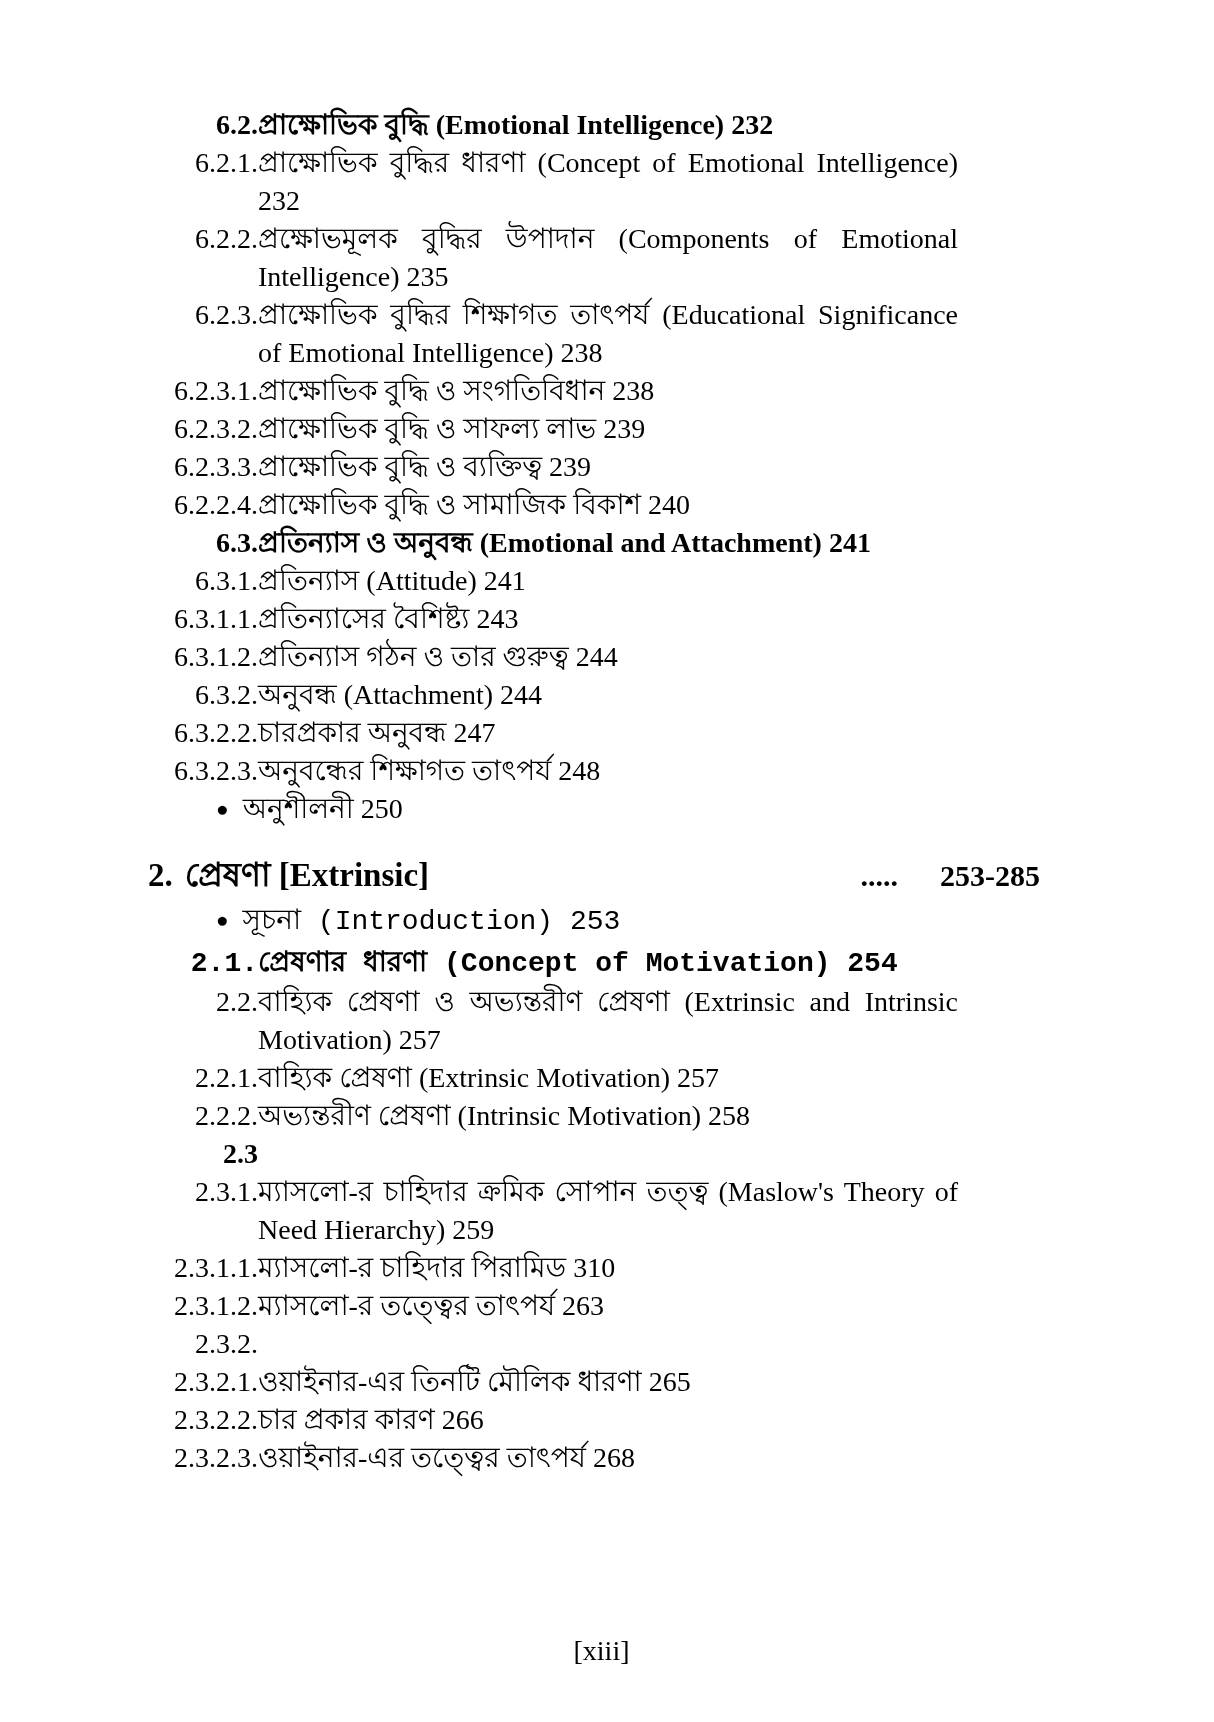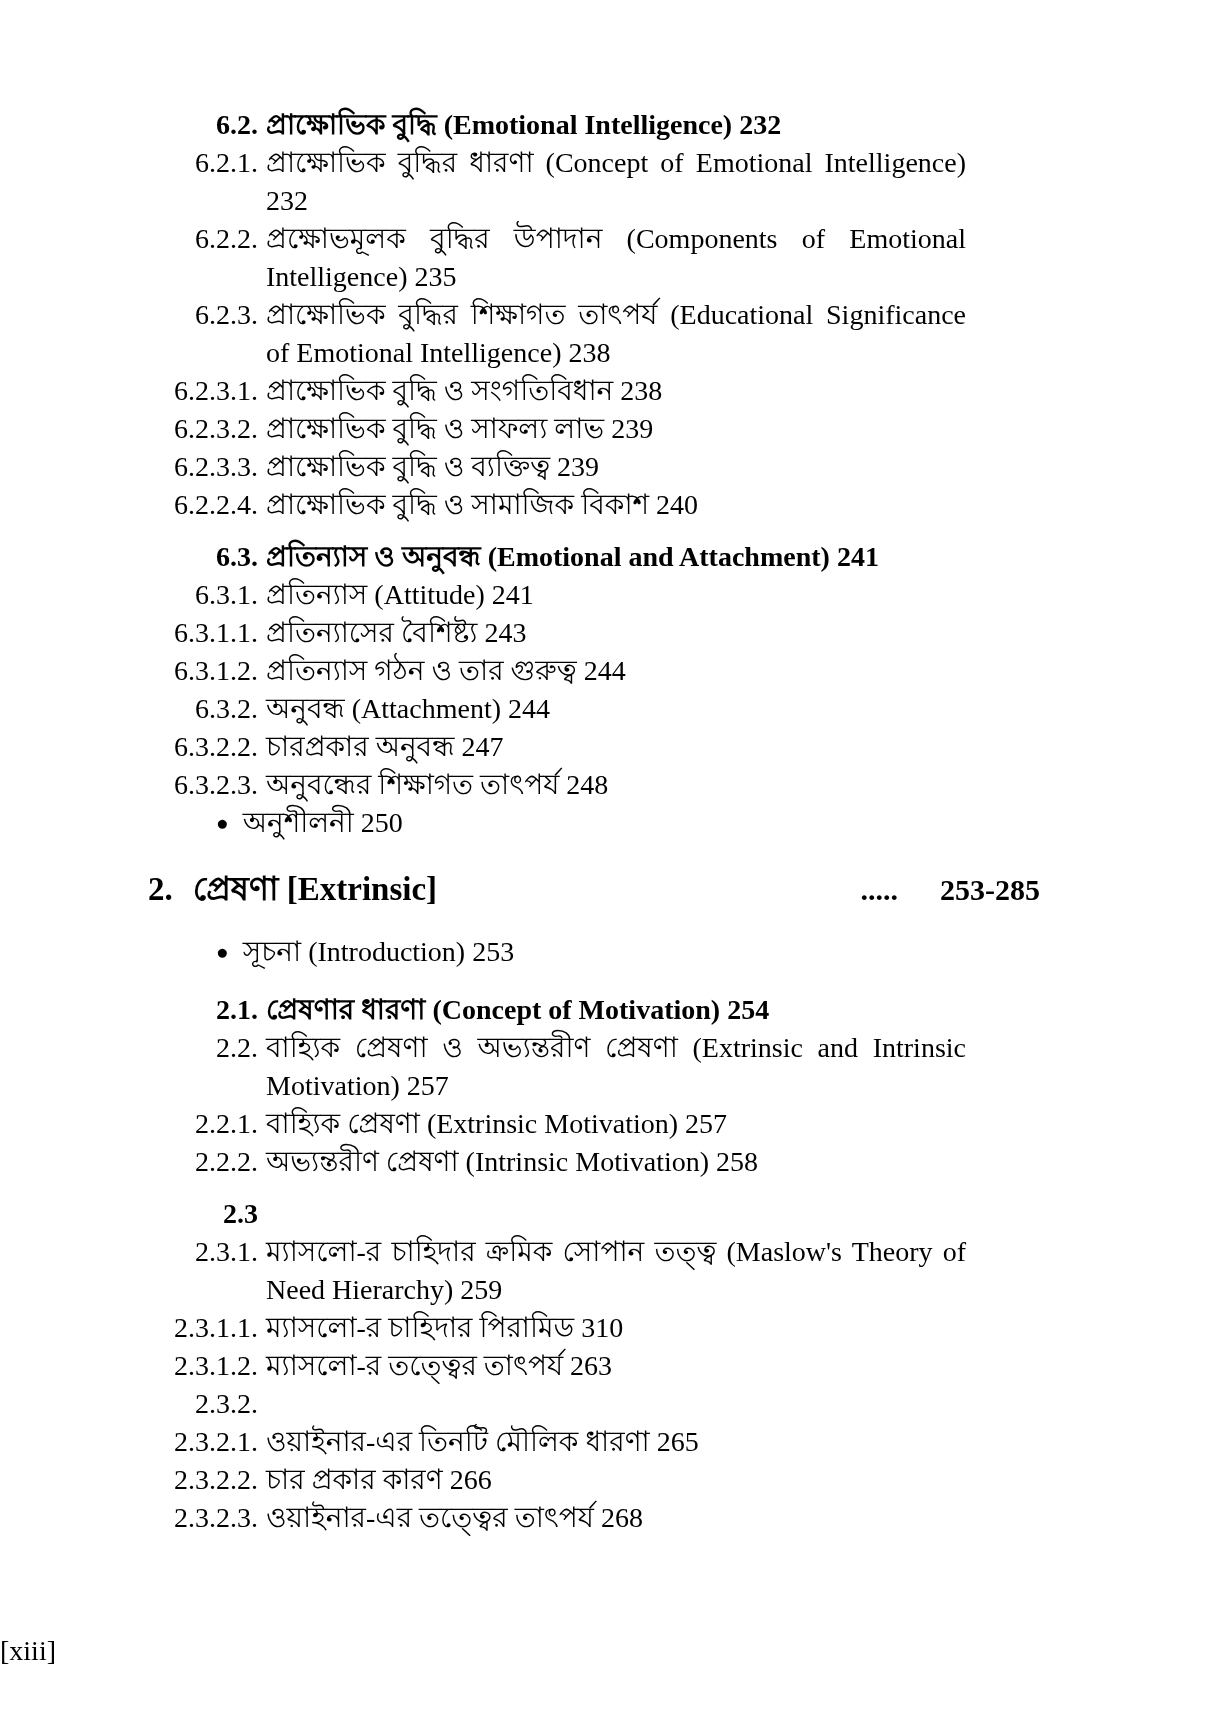--- a/index.html
+++ b/index.html
@@ -29,7 +29,6 @@
   .row {
     display: grid;
     grid-template-columns: 110px 700px;
-    column-gap: 8px;
     font-size: 28px;
     line-height: 38px;
   }

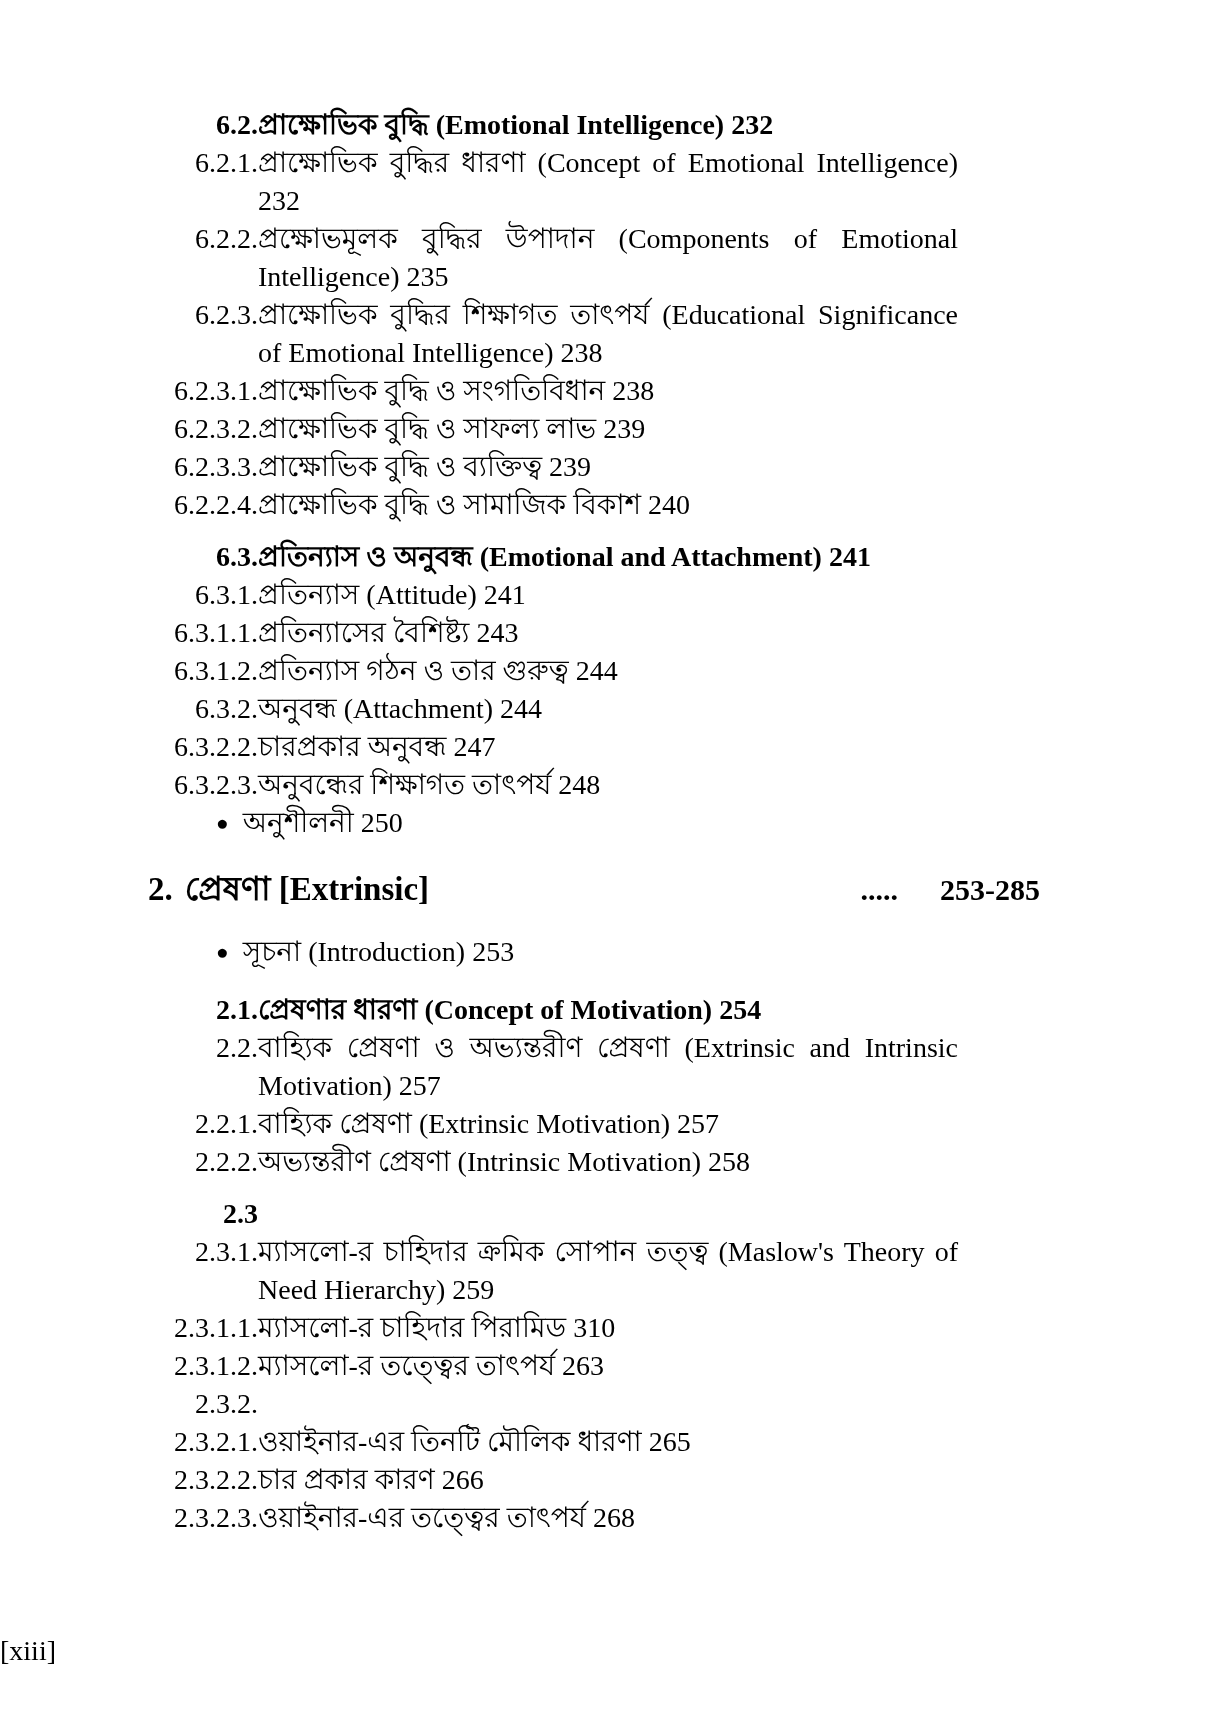--- a/index.html
+++ b/index.html
@@ -71,7 +71,7 @@
     font-size: 30px;
   }
 
-  .gap-section { margin-top: 14px; }
+  .gap-section { }
   .gap-chapter { margin-top: 24px; }
   .gap-small   { margin-top: 20px; }
 

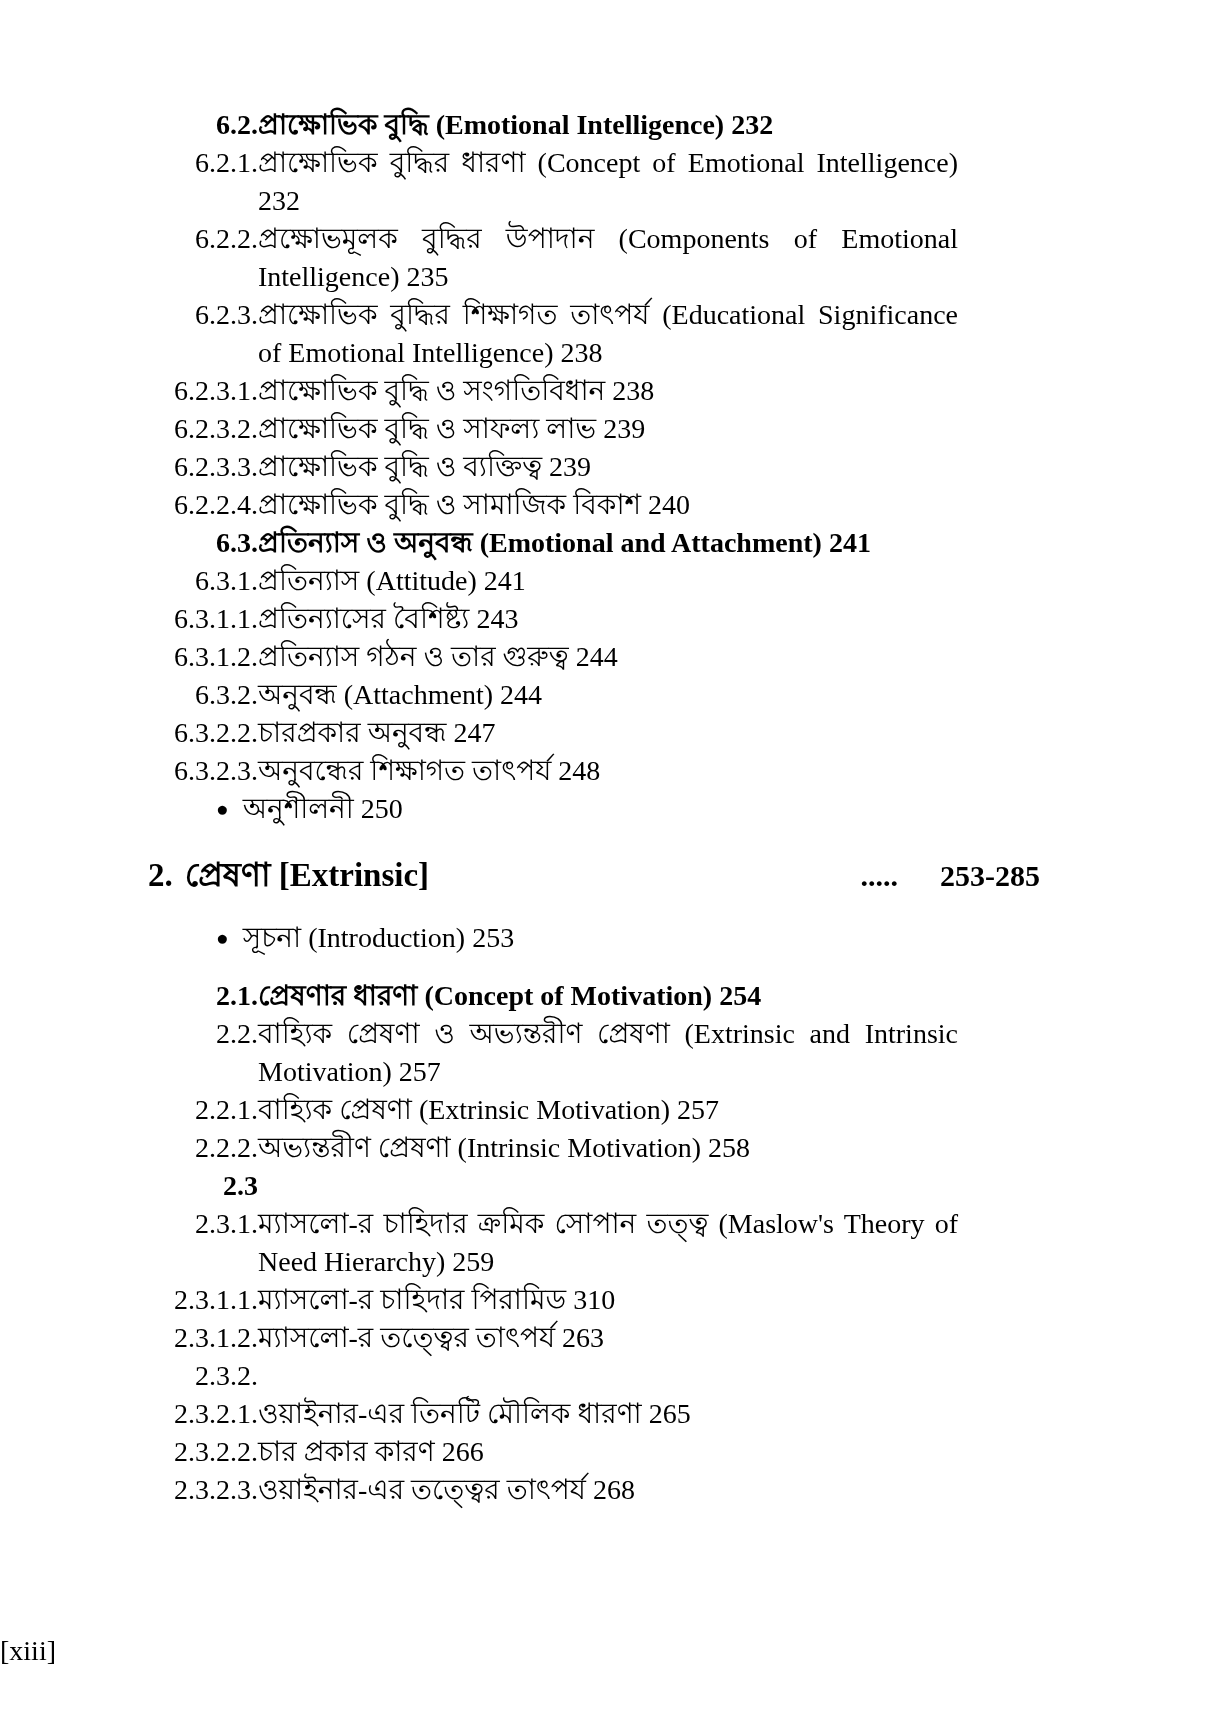--- a/index.html
+++ b/index.html
@@ -73,7 +73,7 @@
 
   .gap-section { }
   .gap-chapter { margin-top: 24px; }
-  .gap-small   { margin-top: 20px; }
+  .gap-small   { margin-top: 4px; font-family: Liberation Mono, monospace; }
 
   .footer {
     position: absolute;

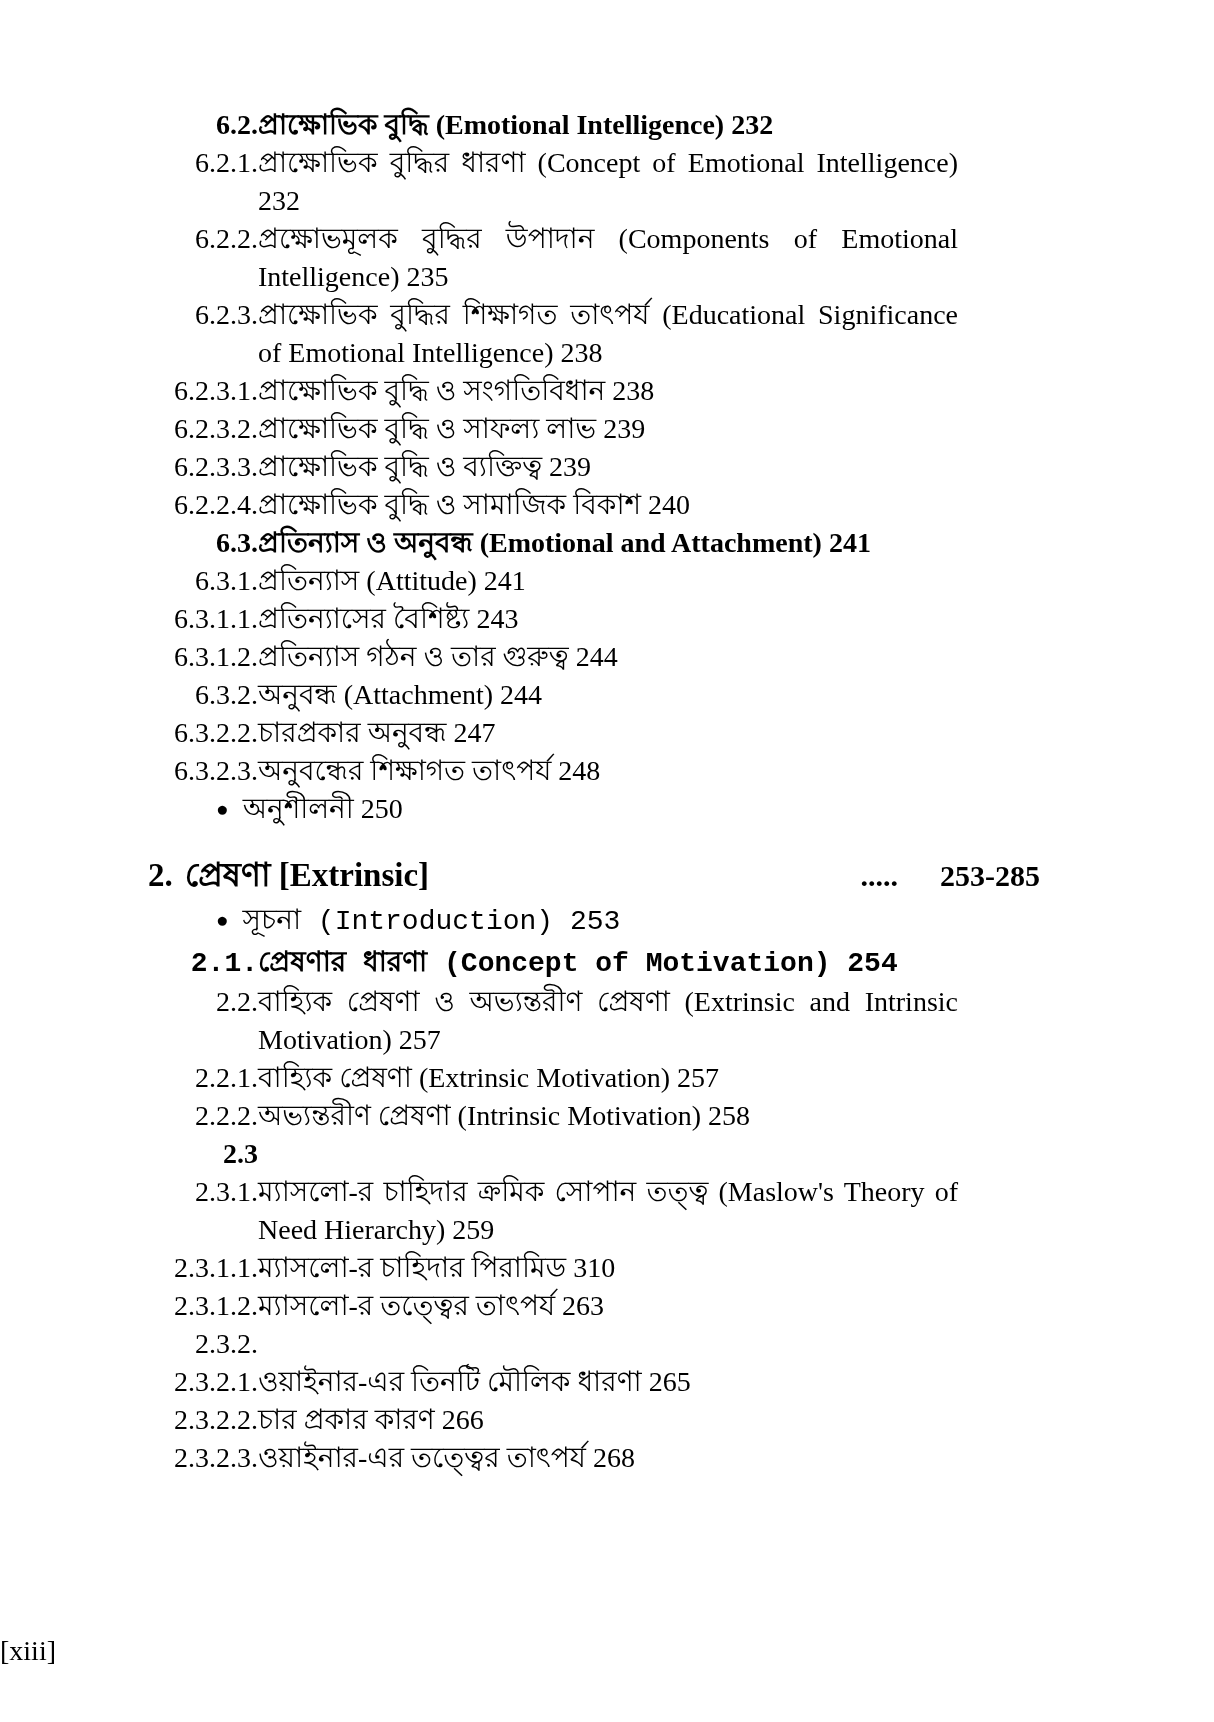--- a/index.html
+++ b/index.html
@@ -80,7 +80,7 @@
     left: 0;
     right: 11px;
     top: 1632px;
-    text-align: left;
+    text-align: center;
     font-size: 28px;
     line-height: 38px;
   }

